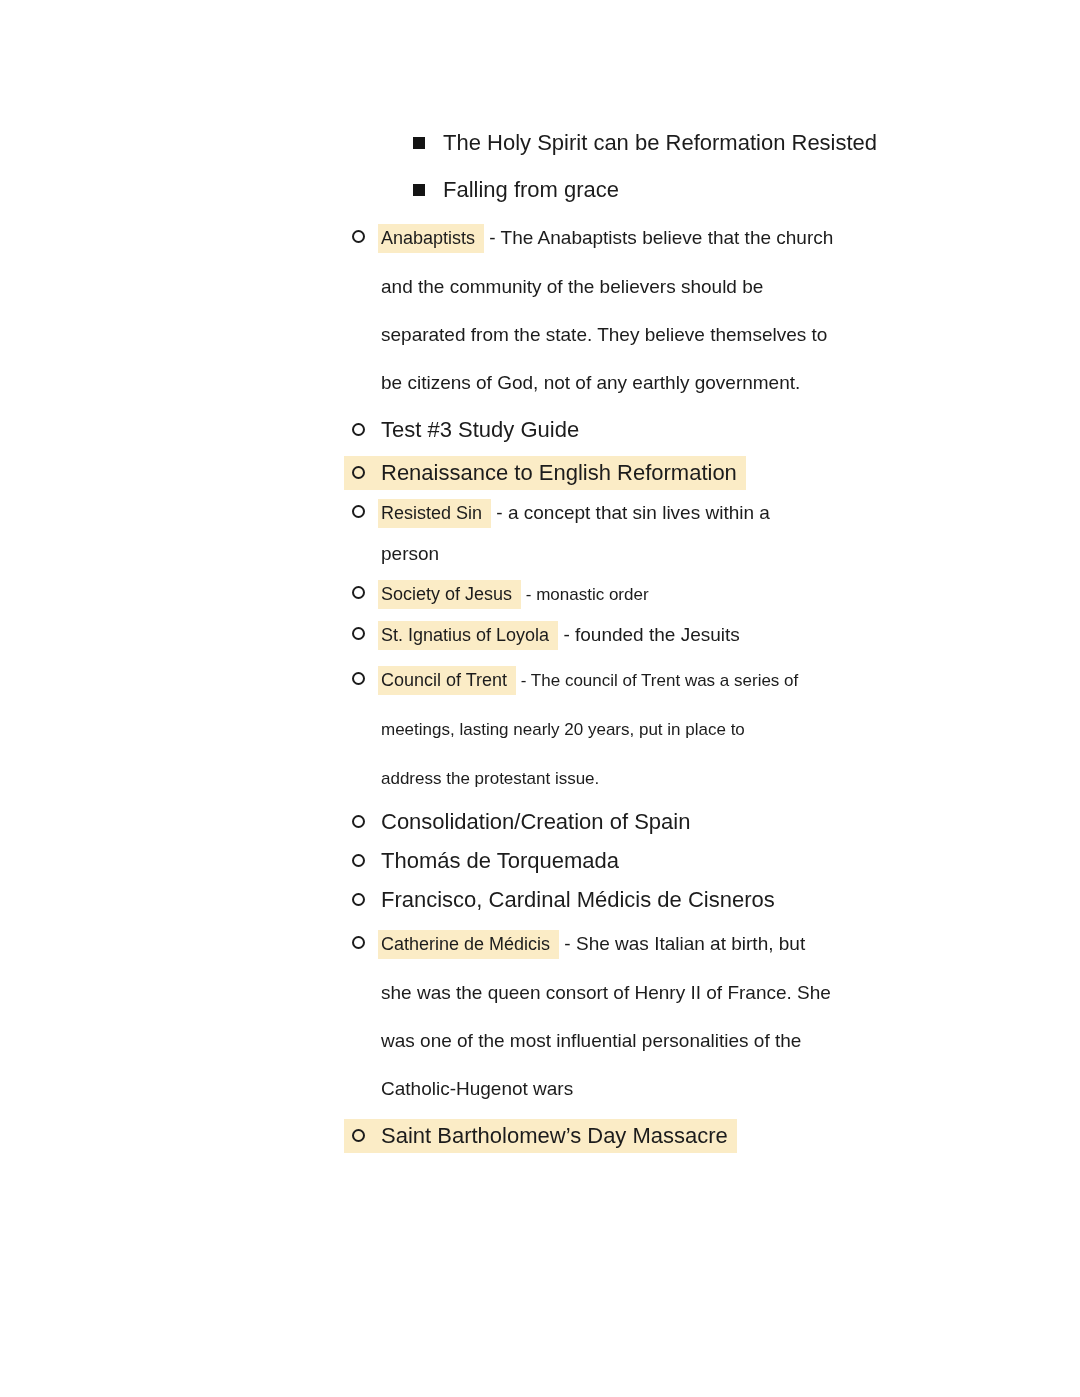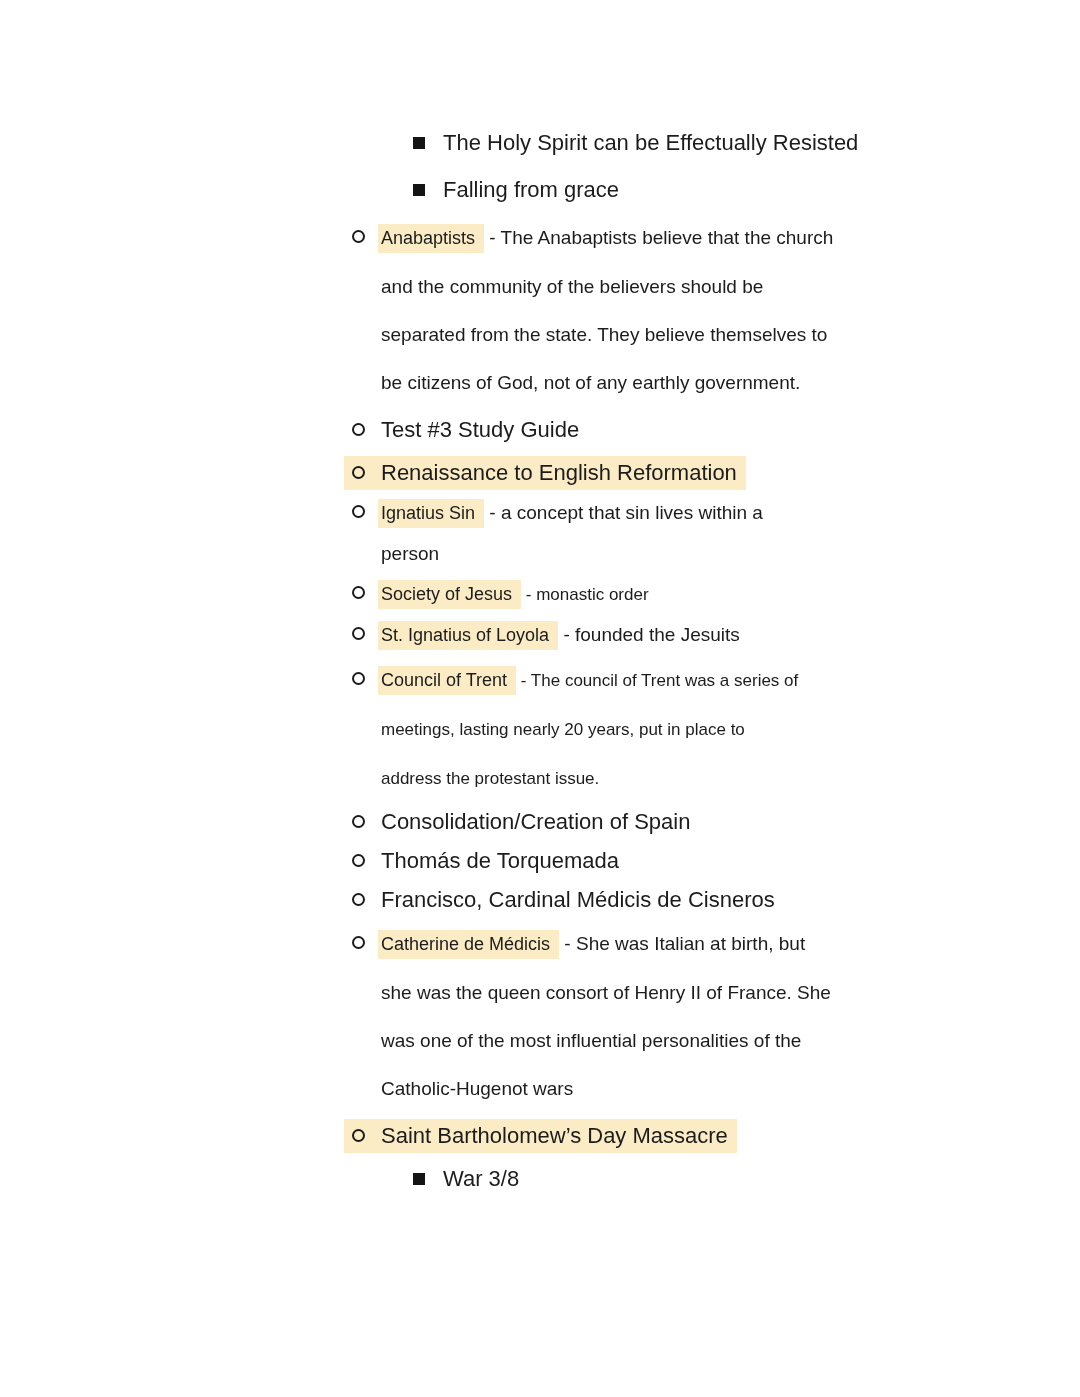--- a/index.html
+++ b/index.html
@@ -66,7 +66,7 @@
 <div class="doc">
 
 
-  <div class="li lv3 lh47"><span class="bullet square"></span><span class="txt">The Holy Spirit can be Effectually Resisted</span></div>
+  <div class="li lv3 lh47"><span class="bullet square"></span><span class="txt">The Holy Spirit can be Reformation Resisted</span></div>
 
   <div class="li lv3 lh47"><span class="bullet square"></span><span class="txt">Falling from grace</span></div>
 

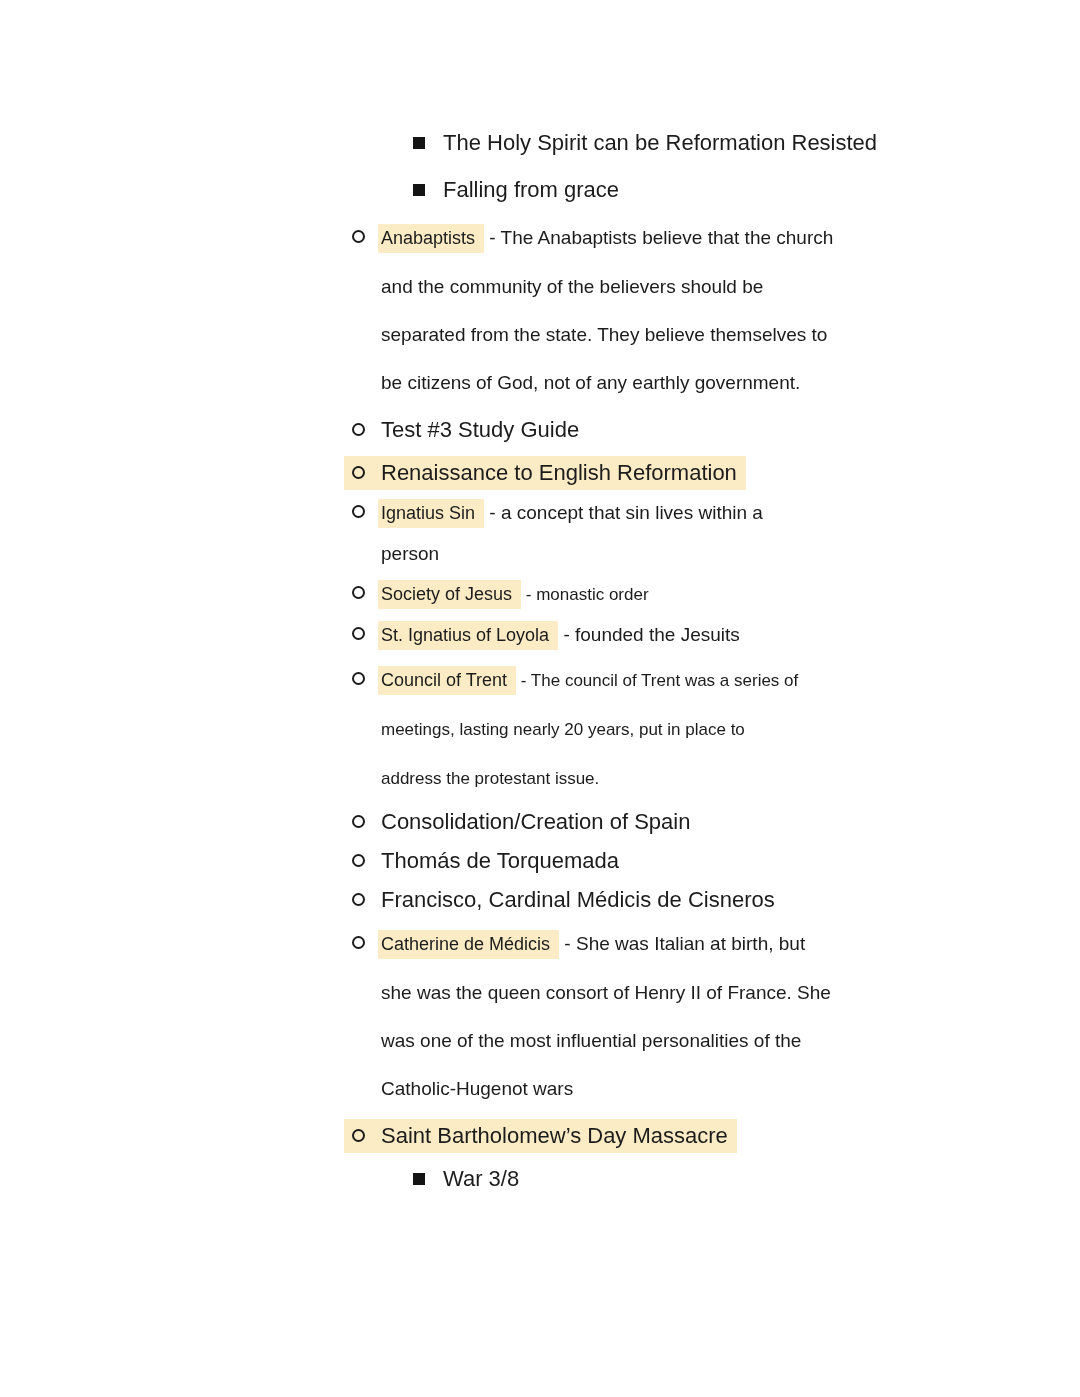--- a/index.html
+++ b/index.html
@@ -79,7 +79,7 @@
 
   <div class="li lv2 lh39"><span class="bullet circle"></span><span class="hlline"><span class="txt">Renaissance to English Reformation</span></span></div>
 
-  <div class="li lv2 lh39"><span class="bullet circle"></span><span class="term hl">Ignatius Sin</span><span class="desc"> - a concept that sin lives within a
+  <div class="li lv2 lh39"><span class="bullet circle"></span><span class="term hl">Resisted Sin</span><span class="desc"> - a concept that sin lives within a
 person</span></div>
 
   <div class="li lv2 lh39"><span class="bullet circle"></span><span class="term hl">Society of Jesus</span><span class="desc desc-sm"> - monastic order</span></div>

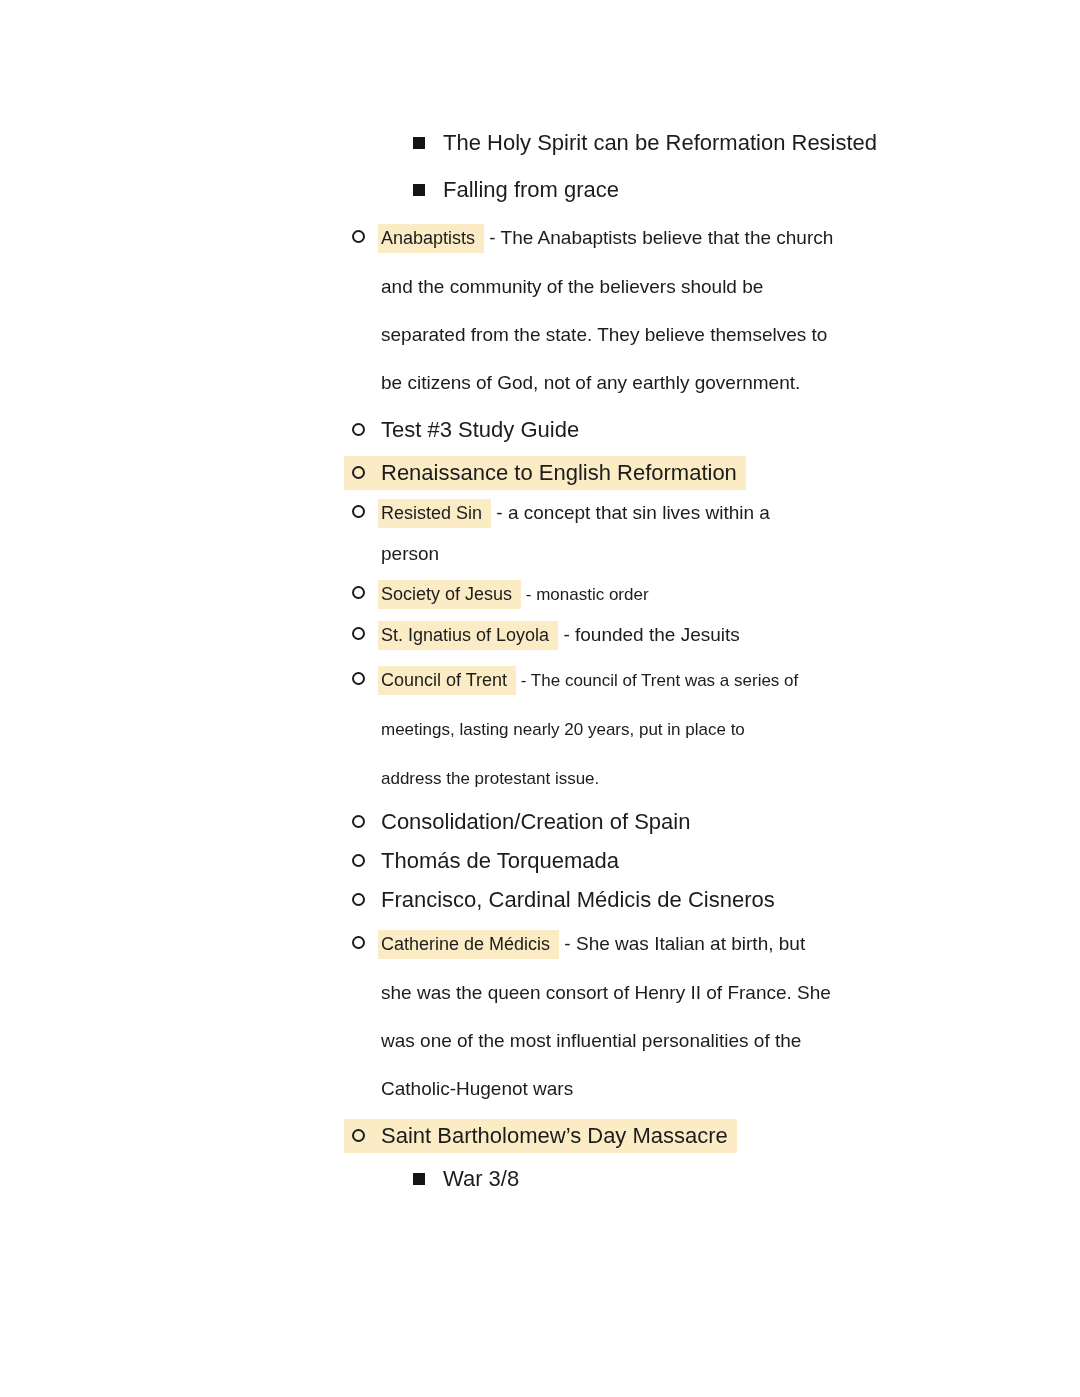--- a/index.html
+++ b/index.html
@@ -103,7 +103,6 @@
 
   <div class="li lv2 lh47"><span class="bullet circle"></span><span class="hlline"><span class="txt">Saint Bartholomew’s Day Massacre</span></span></div>
 
-  <div class="li lv3 lh39"><span class="bullet square"></span><span class="txt">War 3/8</span></div>
 
 </div>
 

